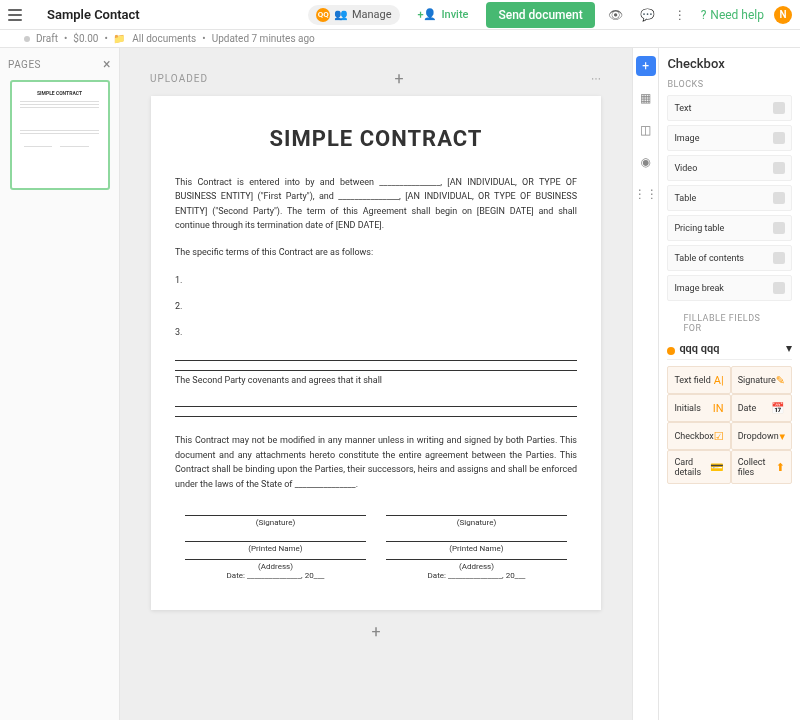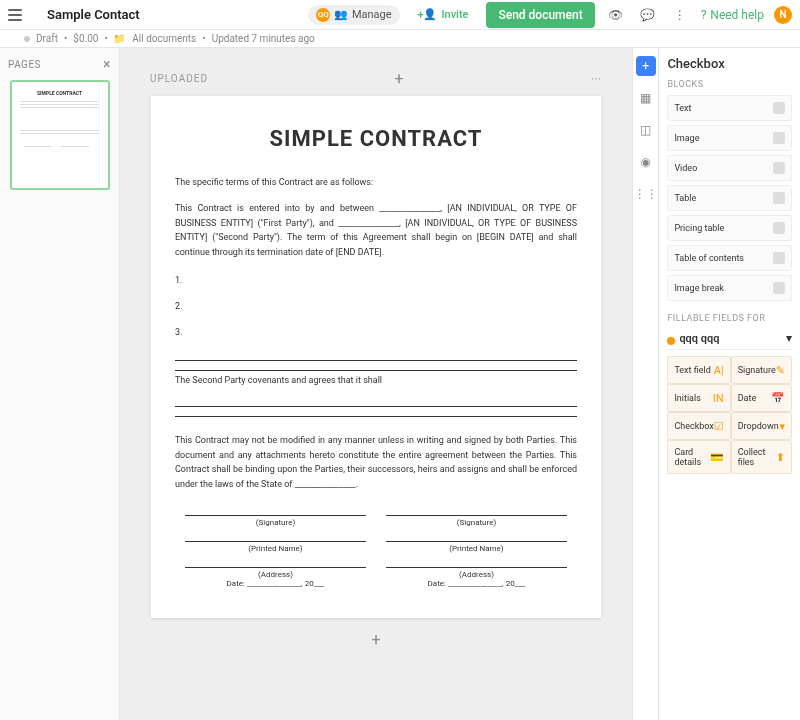--- a/index.html
+++ b/index.html
@@ -134,8 +134,8 @@
     </div>
     <div class="doc">
       <h1>SIMPLE CONTRACT</h1>
+      <p>This Contract is entered into by and between _______________, [AN INDIVIDUAL, OR TYPE OF BUSINESS ENTITY] ("First Party"), and _______________, [AN INDIVIDUAL, OR TYPE OF BUSINESS ENTITY] ("Second Party").   The term of this Agreement shall begin on [BEGIN DATE] and shall continue through its termination date of [END DATE].</p>
       <p>The specific terms of this Contract are as follows:</p>
-      <p>This Contract is entered into by and between _______________, [AN INDIVIDUAL, OR TYPE OF BUSINESS ENTITY] ("First Party"), and _______________, [AN INDIVIDUAL, OR TYPE OF BUSINESS ENTITY] ("Second Party").   The term of this Agreement shall begin on [BEGIN DATE] and shall continue through its termination date of [END DATE].</p>
       <div class="num">1.</div>
       <div class="num">2.</div>
       <div class="num">3.</div>

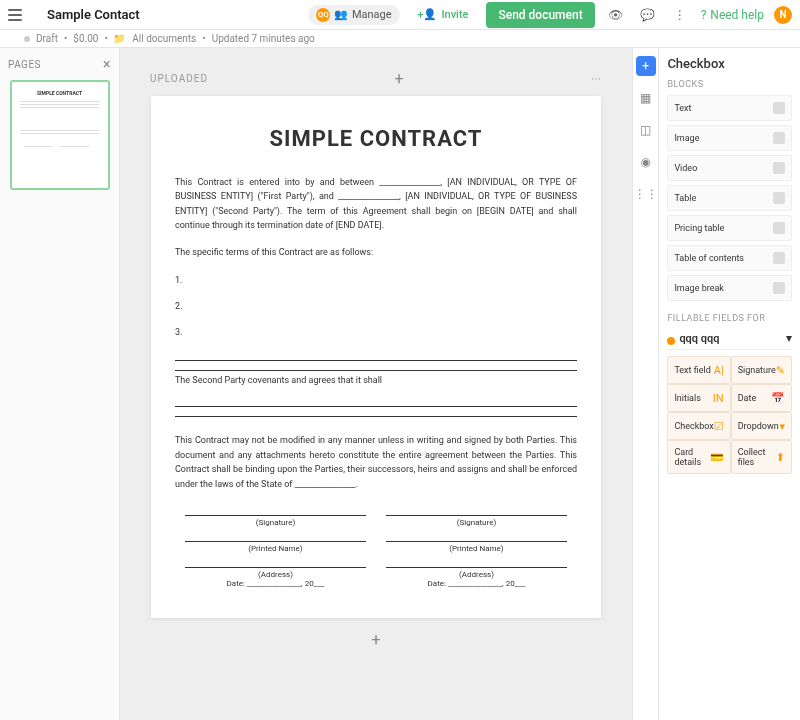--- a/index.html
+++ b/index.html
@@ -48,7 +48,7 @@
 .block-grid{display:grid;grid-template-columns:1fr;gap:4px}
 .block{background:#fafafa;border:1px solid #eee;padding:6px 6px;font-size:9px;display:flex;align-items:center;justify-content:space-between;cursor:pointer;border-radius:2px;min-height:26px}
 .block-icon{width:12px;height:12px;background:#ddd;border-radius:2px}
-.fillable-label{font-size:9px;color:#999;letter-spacing:0.5px;margin:12px 0 4px}
+.fillable-label{font-size:9px;color:#999;letter-spacing:0.5px;margin:12px 16px 4px}
 .user-select{display:flex;align-items:flex-end;gap:4px;padding:4px 0;border-bottom:1px solid #eee;margin-bottom:6px;cursor:pointer}
 .user-dot{width:8px;height:8px;border-radius:4px;background:#ff9800}
 .user-name{font-size:11px;font-weight:600;flex:1}

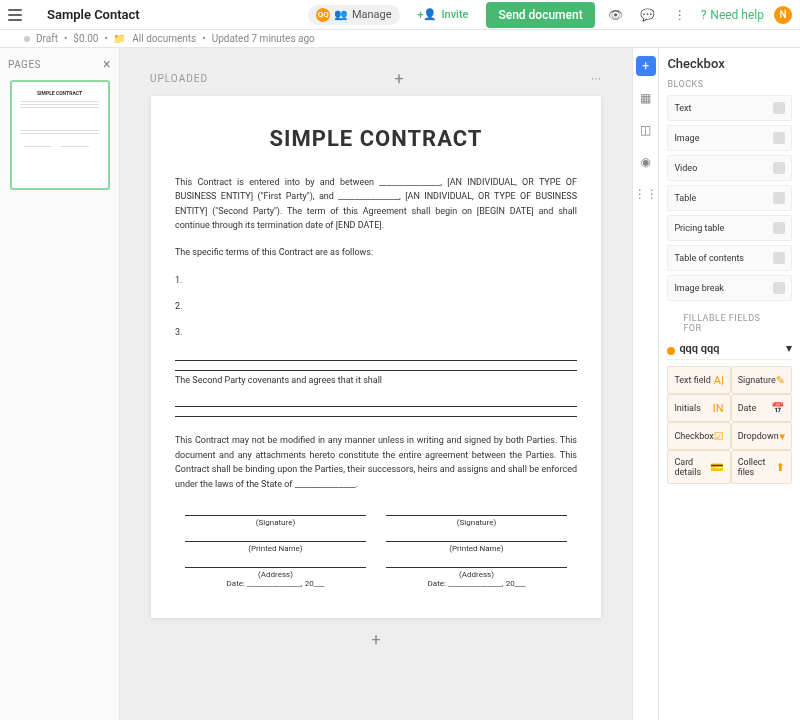--- a/index.html
+++ b/index.html
@@ -165,7 +165,7 @@
             <div class="sig-label">(Printed Name)</div>
           </div>
       </div>
-      <div class="sig-row" style="margin-top:14px">
+      <div class="sig-row" style="margin-top:6px">
         <div class="sig-col">
             <div class="sig-line"></div>
             <div class="sig-label">(Address)</div>

